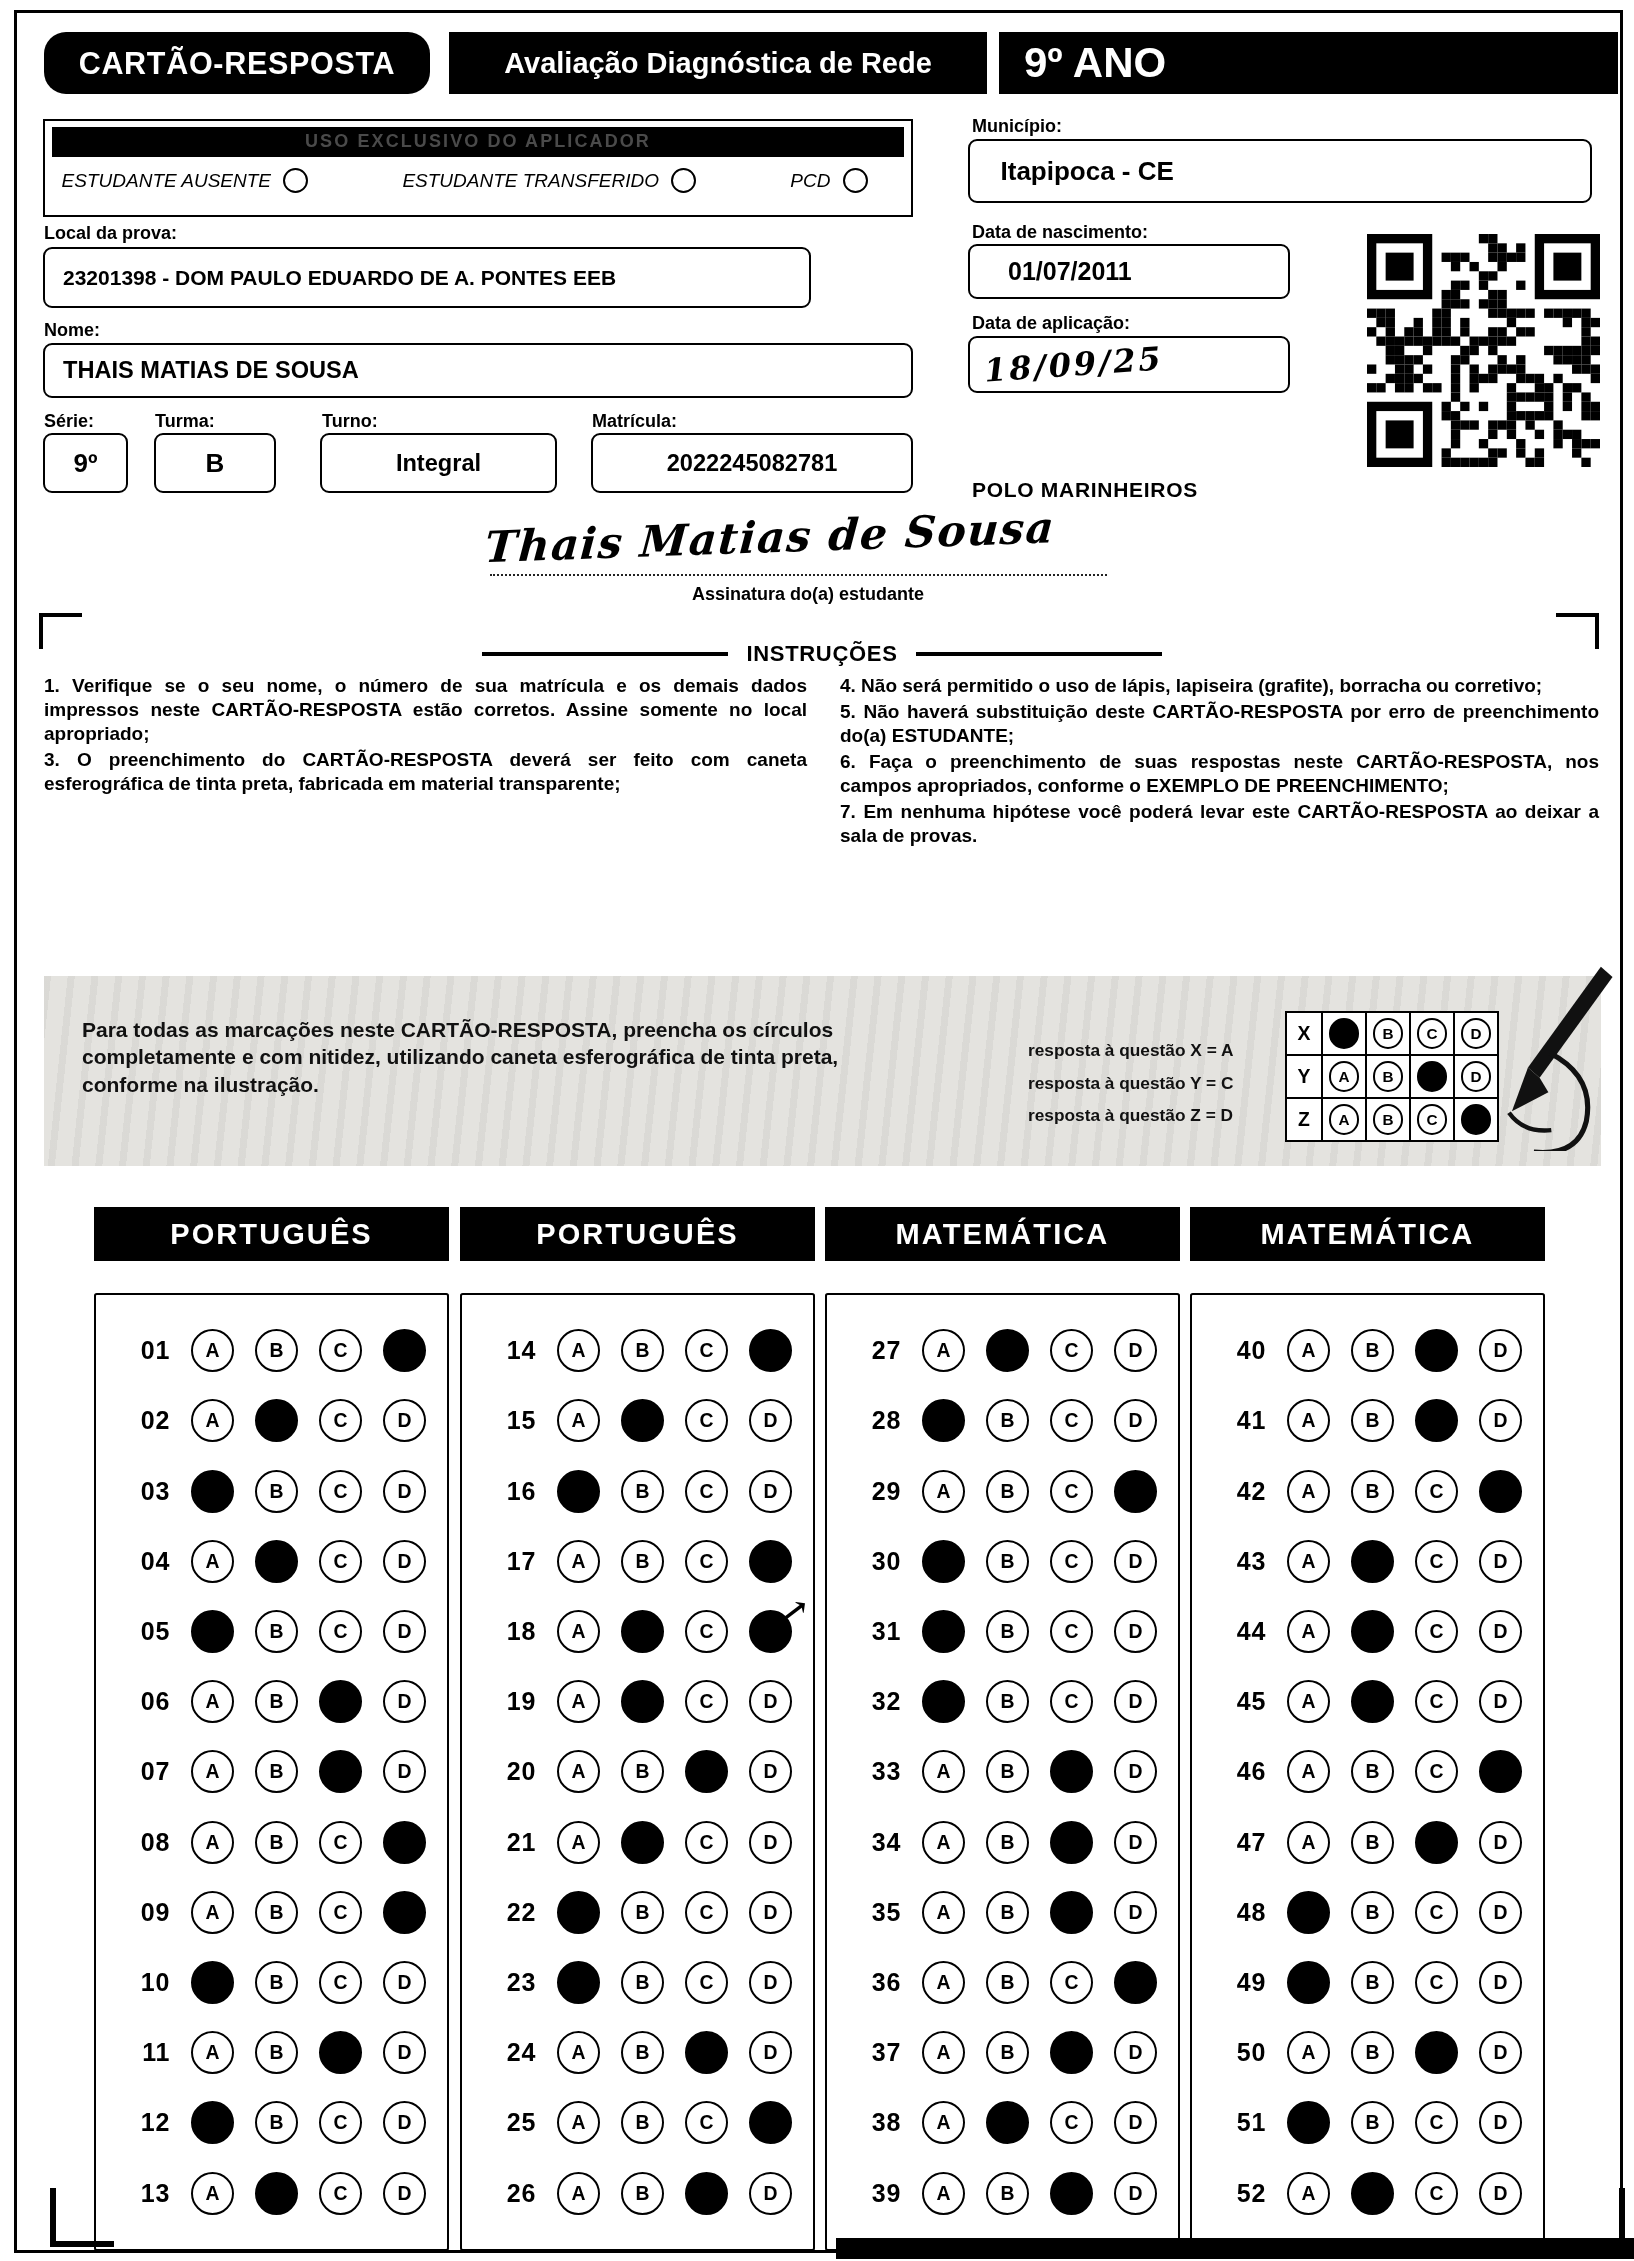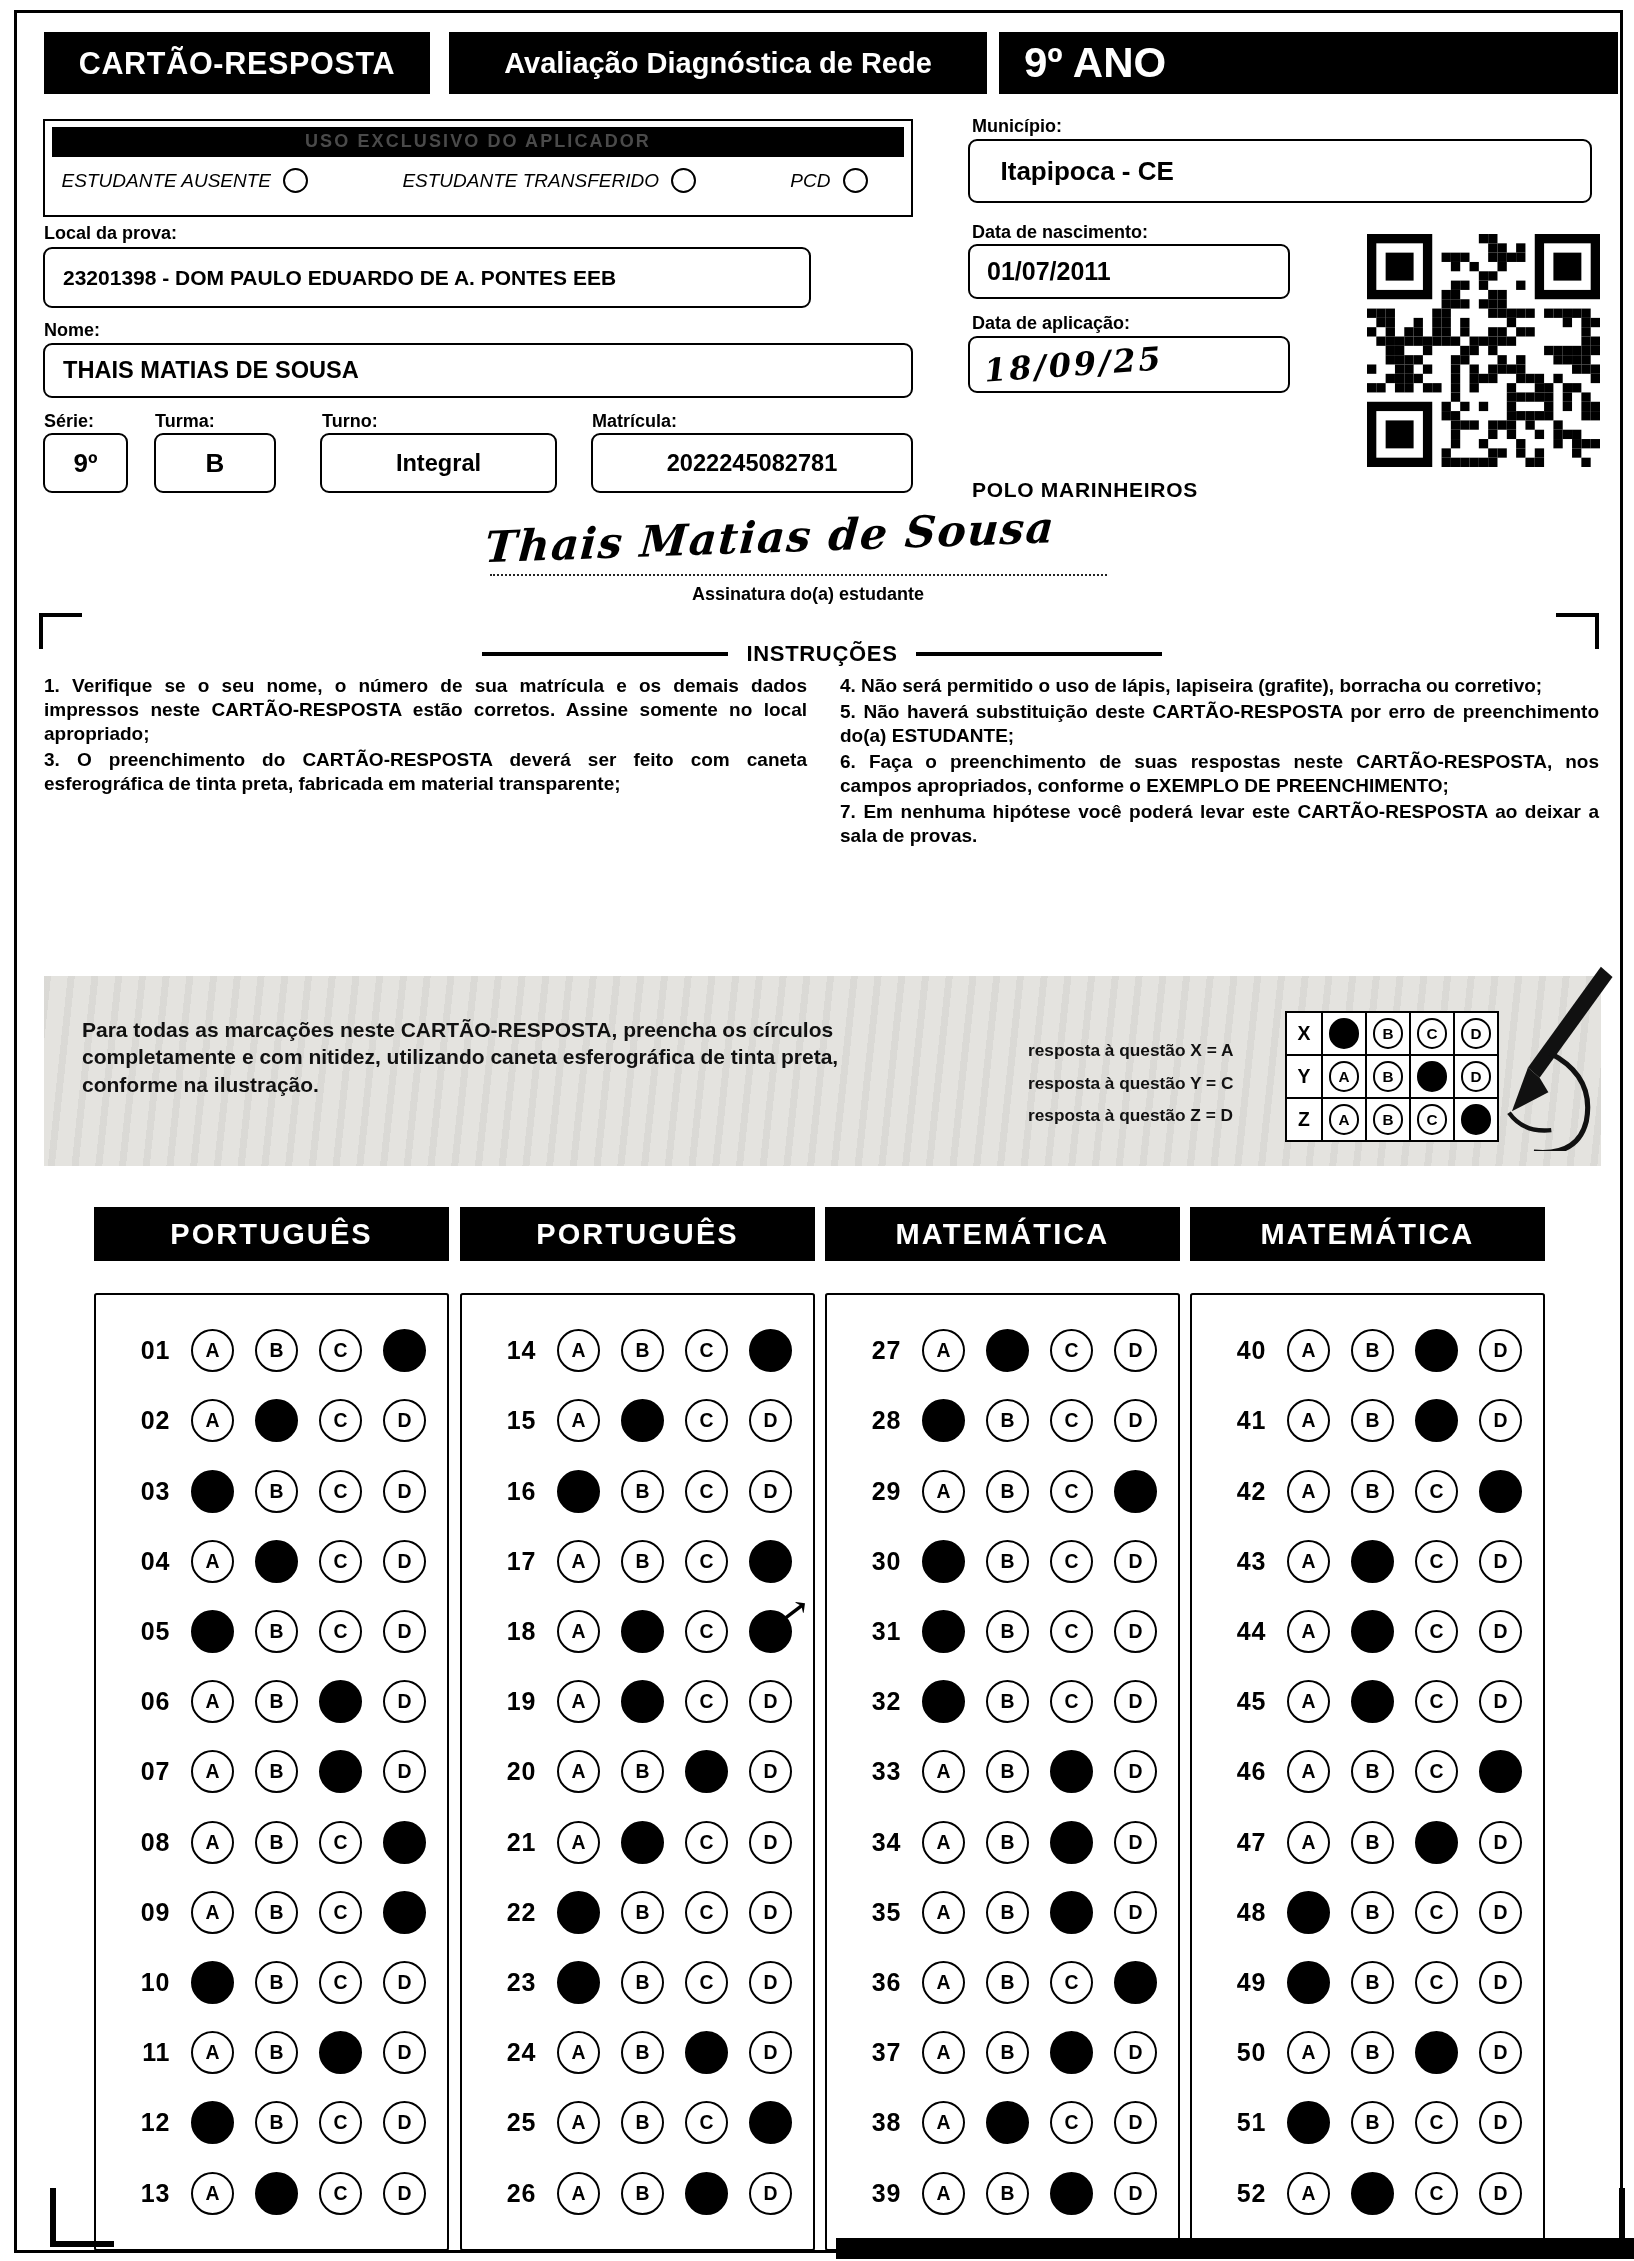--- a/index.html
+++ b/index.html
@@ -12,7 +12,7 @@
   
   .hdr{position:absolute;top:32px;height:62px;background:#000;color:#fff;display:flex;
        align-items:center;justify-content:center;font-weight:bold;box-sizing:border-box;}
-  .hdr1{left:44px;width:386px;font-size:30.5px;letter-spacing:0.7px;}
+  .hdr1{left:44px;width:386px;font-size:30.5px;letter-spacing:0.7px;border-radius:22px;}
   .hdr2{left:449px;width:538px;font-size:29px;}
   .hdr3{left:999px;width:619px;font-size:42px;justify-content:flex-start;padding-left:25px;}
 

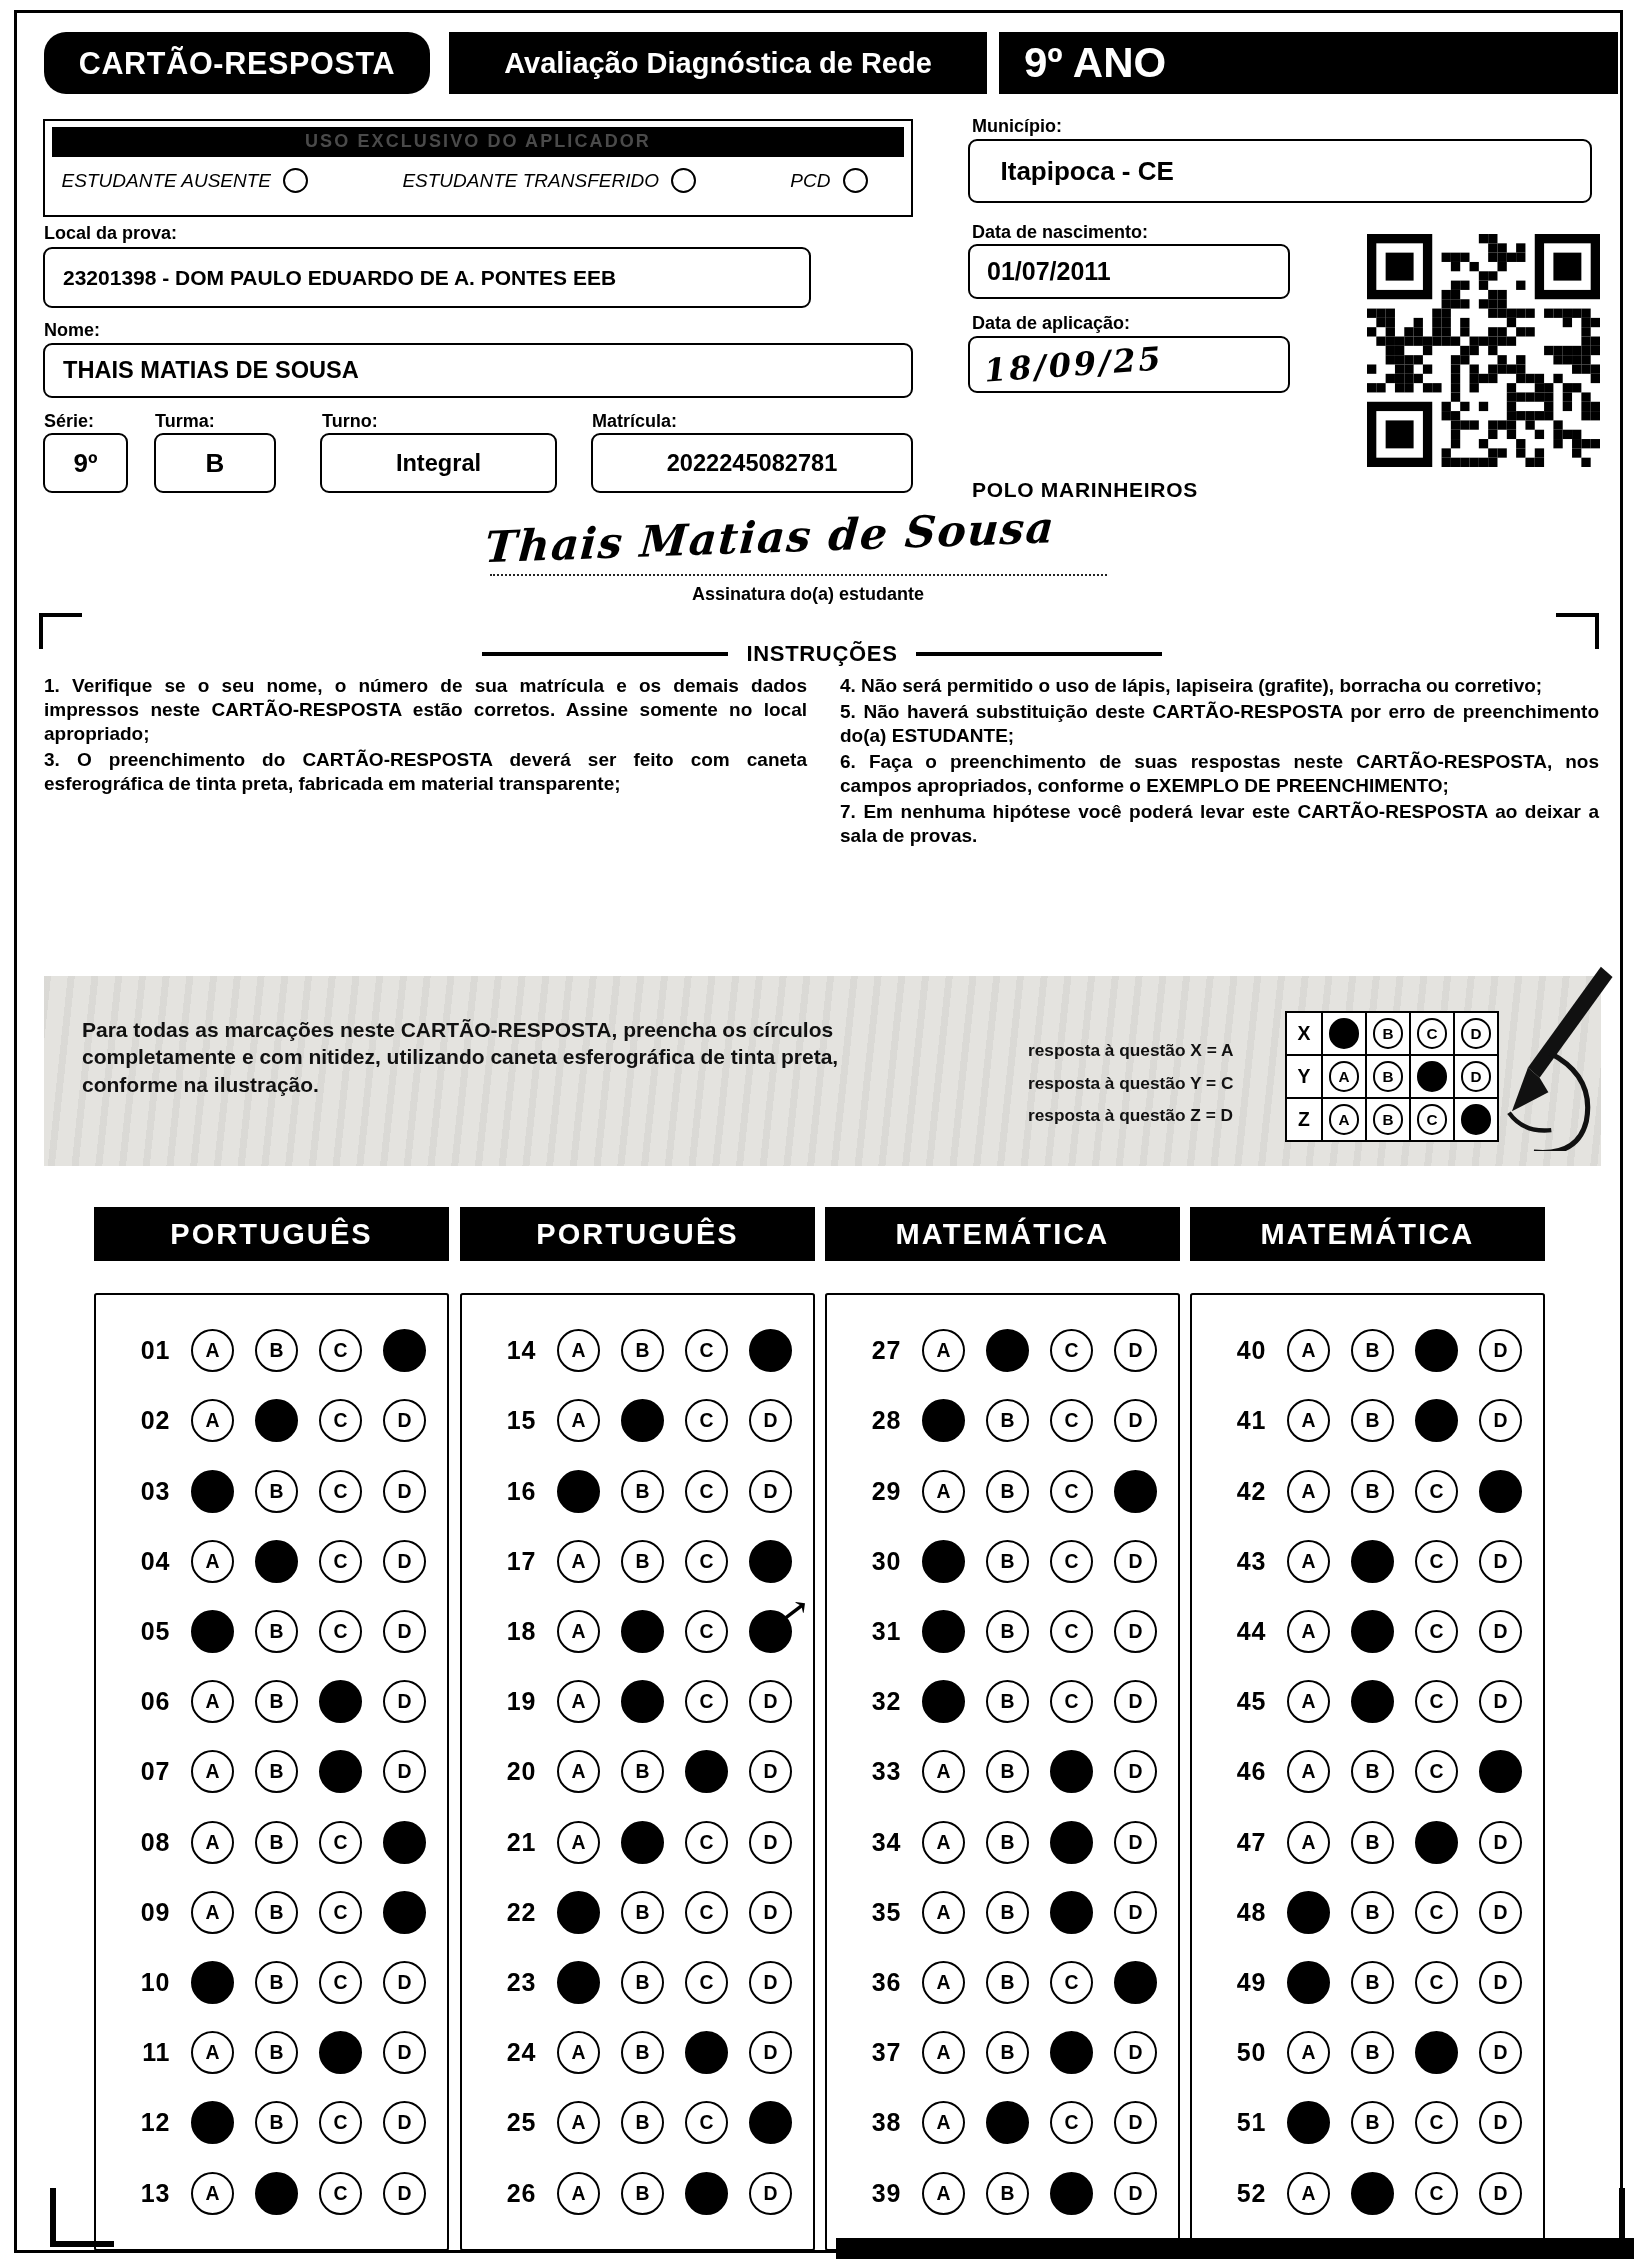--- a/index.html
+++ b/index.html
@@ -35,7 +35,7 @@
   .fb-turno{left:320px;top:433px;width:237px;height:60px;font-size:23.6px;justify-content:center;}
   .fb-matricula{left:591px;top:433px;width:322px;height:60px;font-size:23.6px;justify-content:center;}
   .fb-municipio{left:968px;top:139px;width:624px;height:64px;font-size:26px;padding-left:30.5px;}
-  .fb-nasc{left:968px;top:244px;width:322px;height:55px;font-size:25px;padding-left:17px;}
+  .fb-nasc{left:968px;top:244px;width:322px;height:55px;font-size:25px;padding-left:38px;}
   .fb-aplic{left:968px;top:336px;width:322px;height:57px;overflow:visible;}
   .handwritten{font-family:"DejaVu Serif",serif;font-style:italic;font-weight:bold;}
   .date-hw{font-size:32px;transform:rotate(-4deg);padding-left:14px;letter-spacing:2.8px;}

